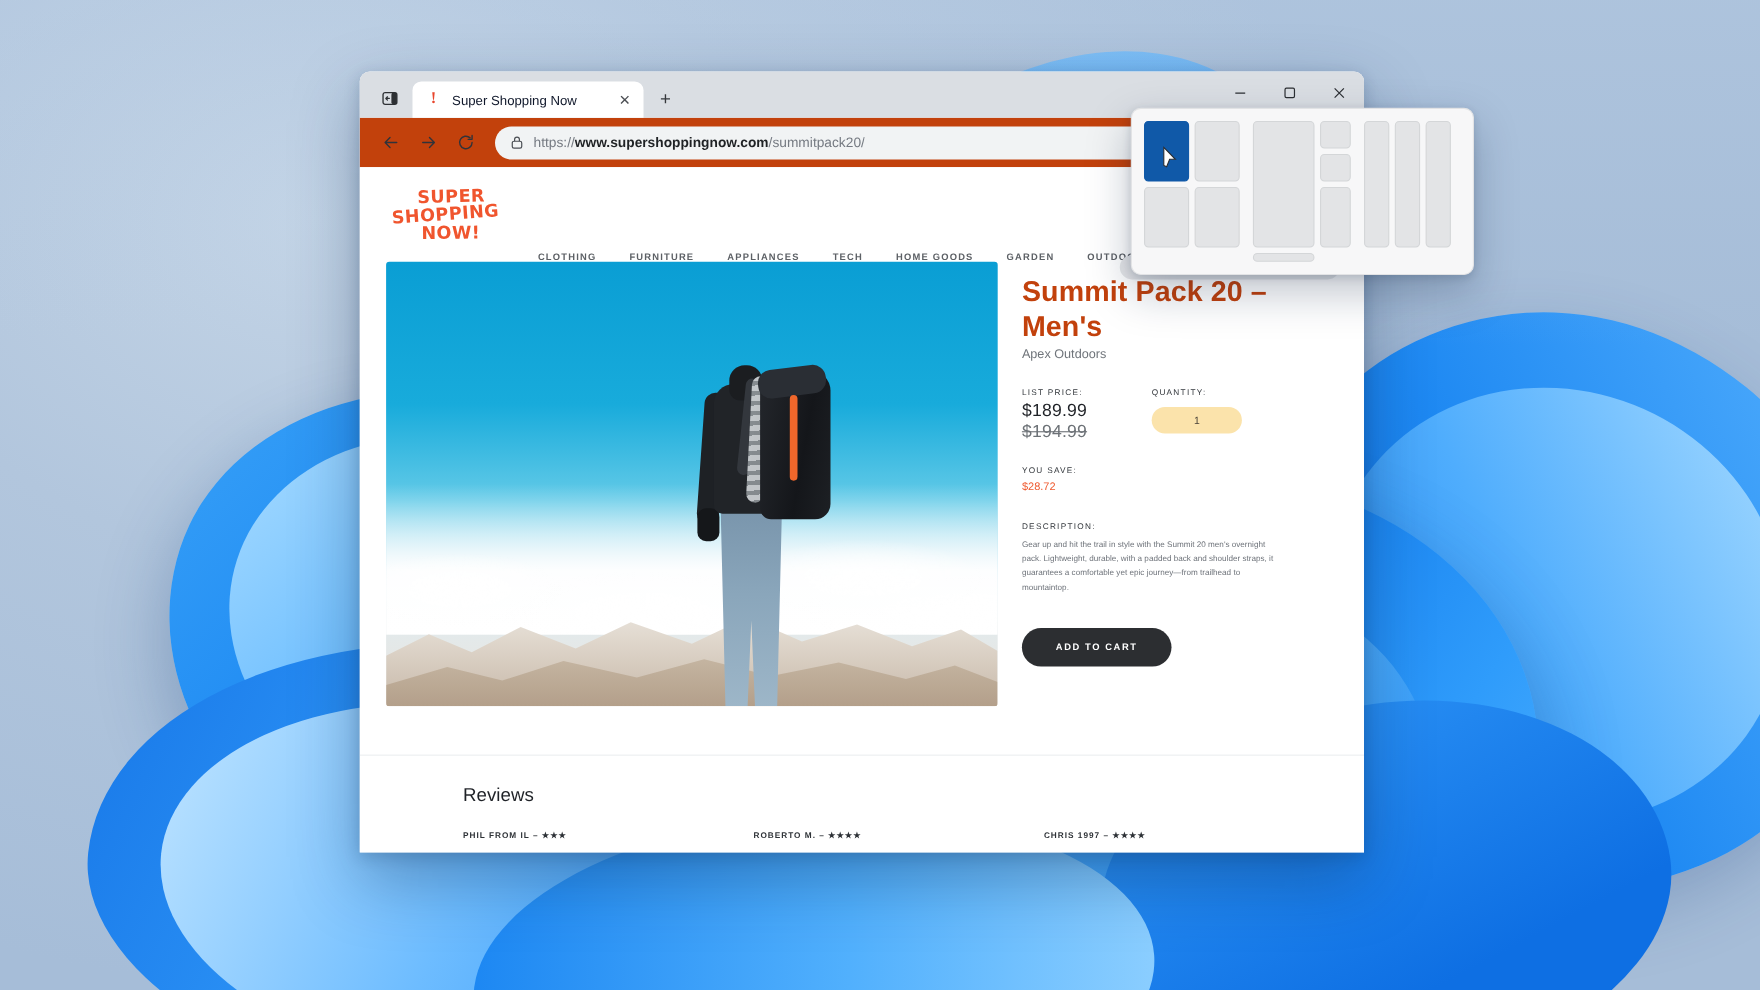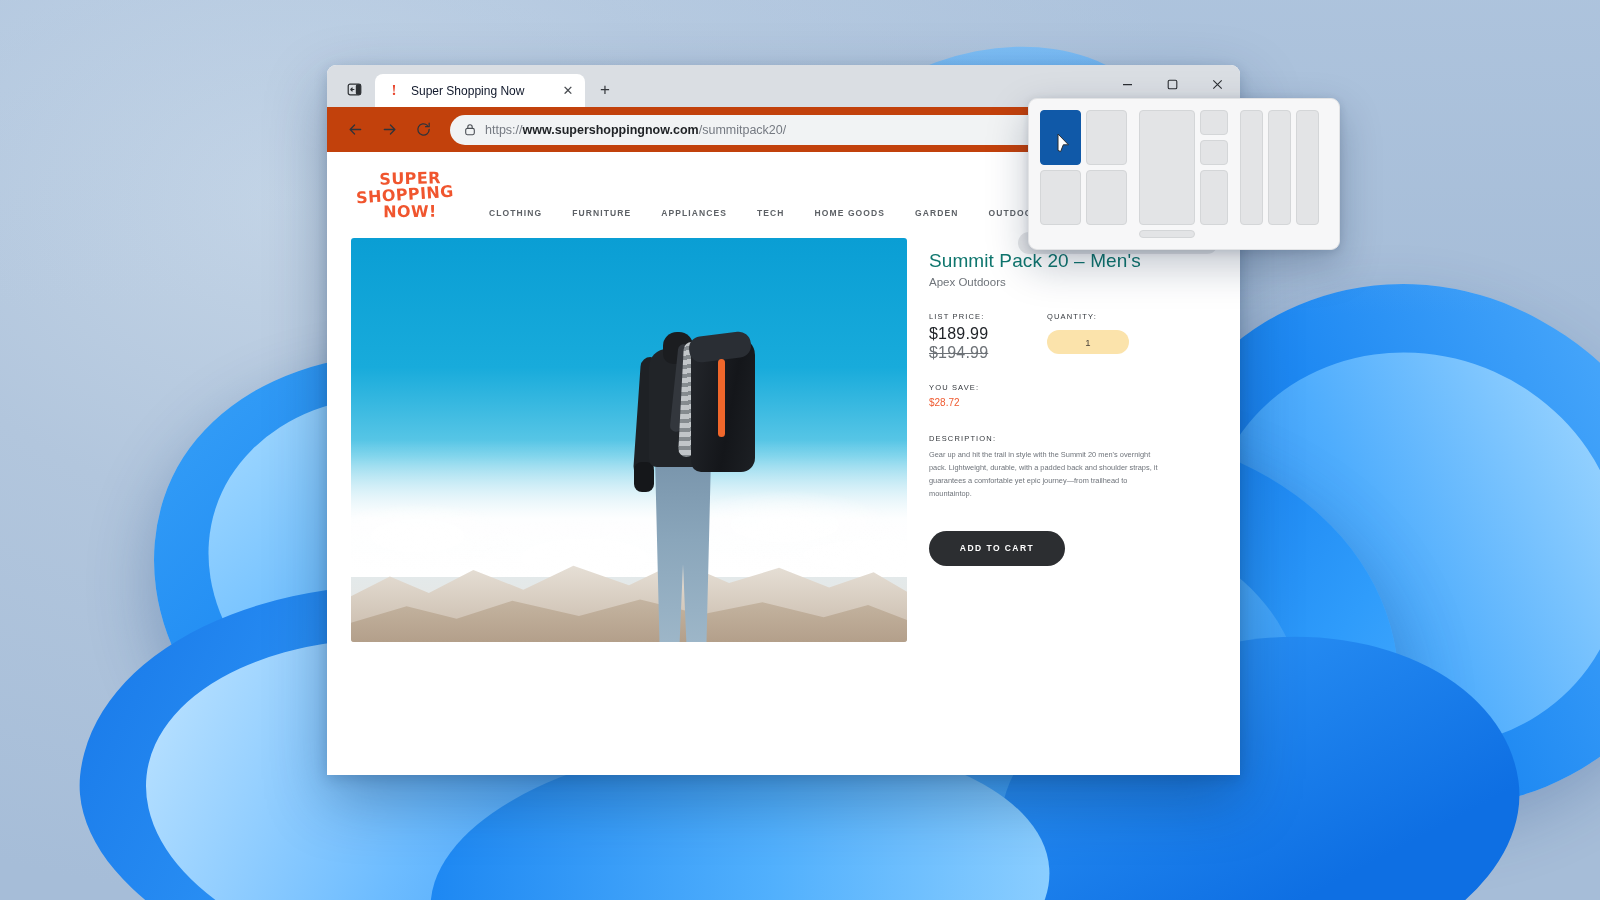--- a/index.html
+++ b/index.html
@@ -213,7 +213,6 @@
   .logo .l3 { display:block; transform: rotate(2.5deg) translateX(4px); font-size: 16px;}
   .site-nav {
     display: flex; gap: 30px; margin-left: 30px; align-self: flex-end;
-    padding-bottom: 20px;
   }
   .site-nav a {
     font-size: 8.5px; letter-spacing: 1.1px; color: #5d6166;

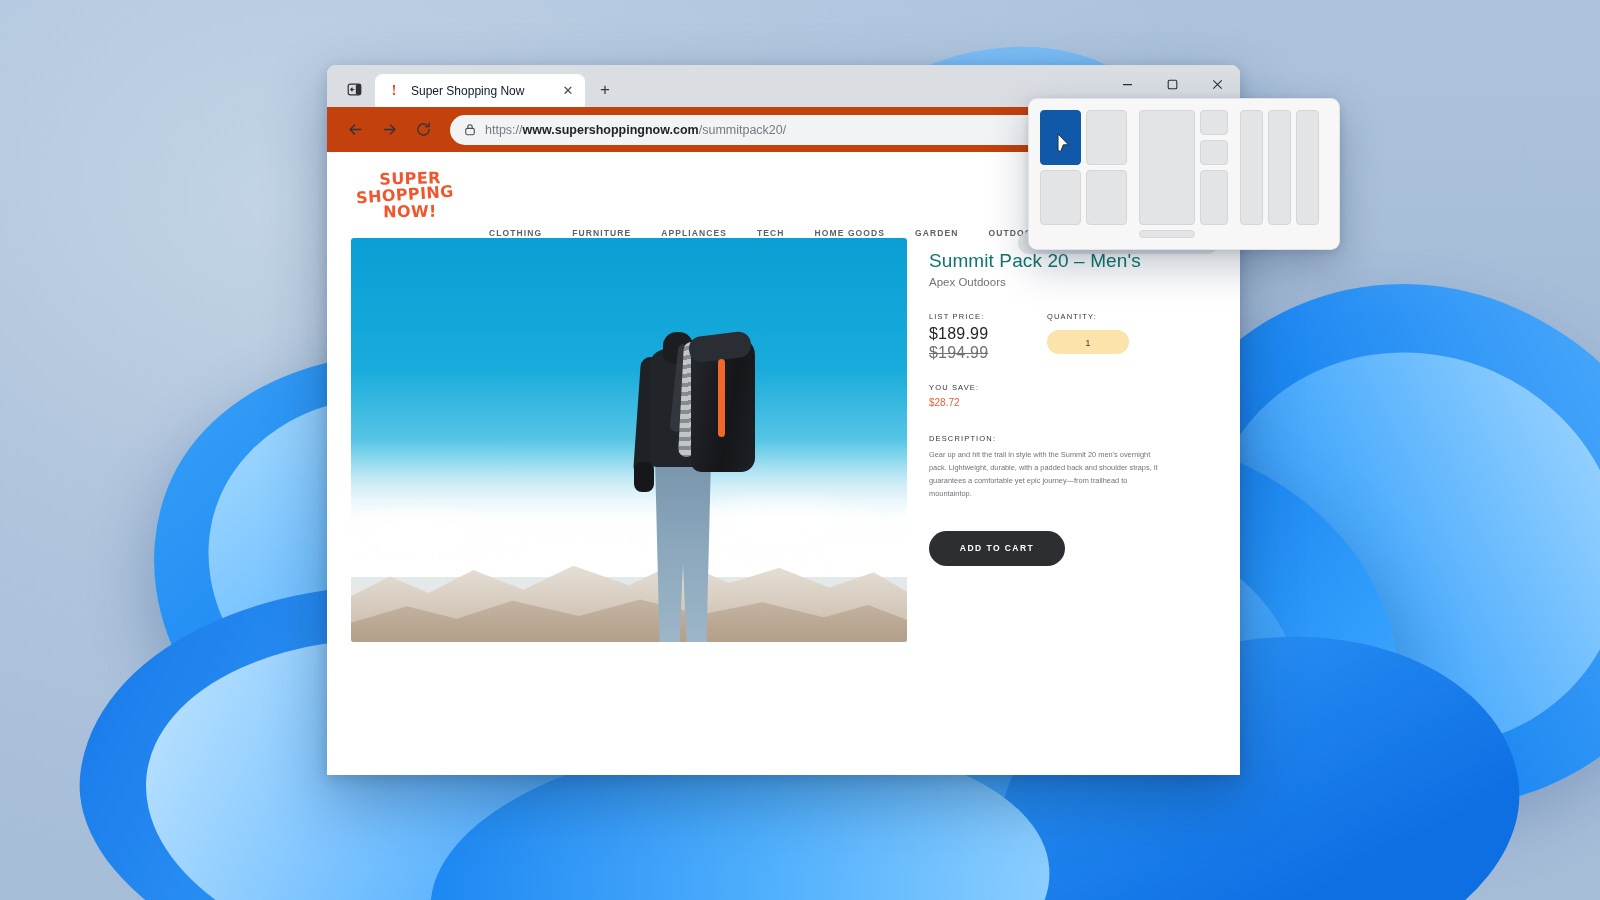--- a/index.html
+++ b/index.html
@@ -286,7 +286,7 @@
              background: #33373d; border-radius: 6px; transform: rotate(6deg); }
 
   .details { flex: 1 1 auto; padding: 12px 0 0 22px; }
-  .prod-title { font-size: 19px; color: #0f766e; font-weight: 400; letter-spacing: .1px; }
+  .prod-title { font-size: 26px; color: #c2410c; font-weight: 700; letter-spacing: .1px; }
   .prod-brand { font-size: 11.5px; color: #6f747a; margin-top: 4px; }
   .price-row { display: flex; margin-top: 24px; }
   .price-col { width: 118px; }

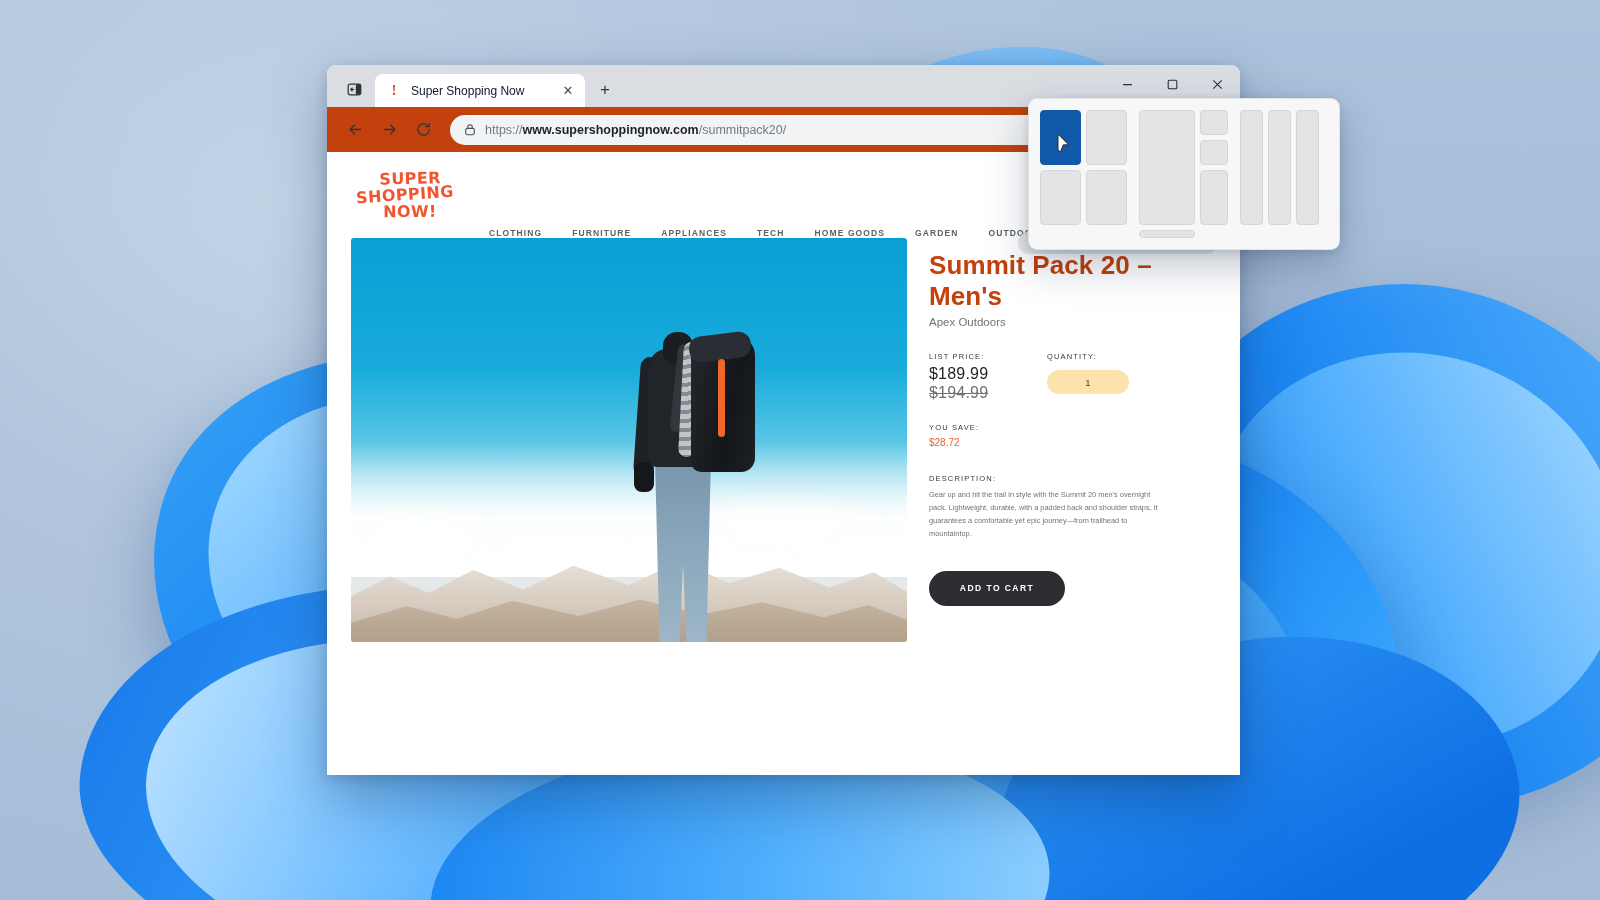--- a/index.html
+++ b/index.html
@@ -518,6 +518,23 @@
       </div>
     </div>
 
+    <div class="reviews">
+      <div class="reviews-h">Reviews</div>
+      <div class="review-grid">
+        <div class="review">
+          <div class="review-who">PHIL FROM IL – ★★★</div>
+
+        </div>
+        <div class="review">
+          <div class="review-who">ROBERTO M. – ★★★★</div>
+
+        </div>
+        <div class="review">
+          <div class="review-who">CHRIS 1997 – ★★★★</div>
+
+        </div>
+      </div>
+    </div>
 
   </div>
 </div>

